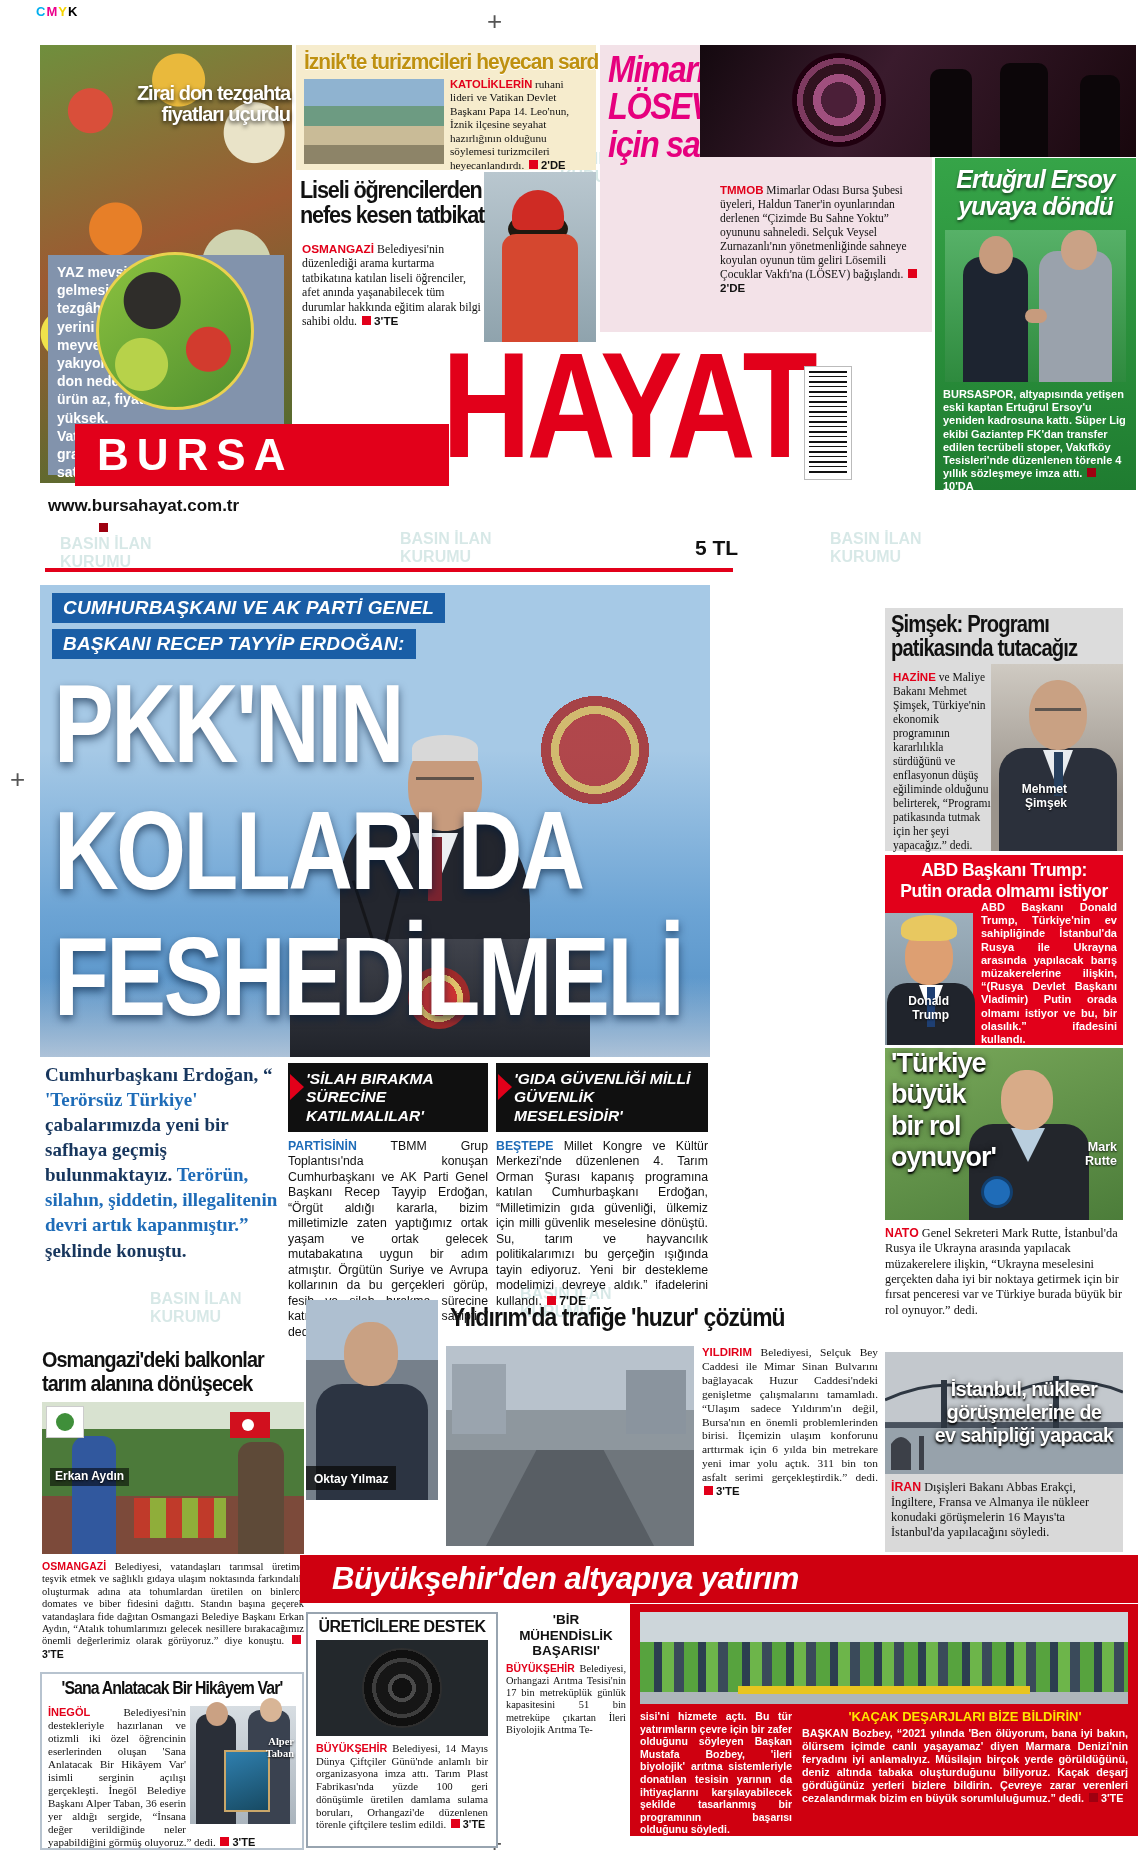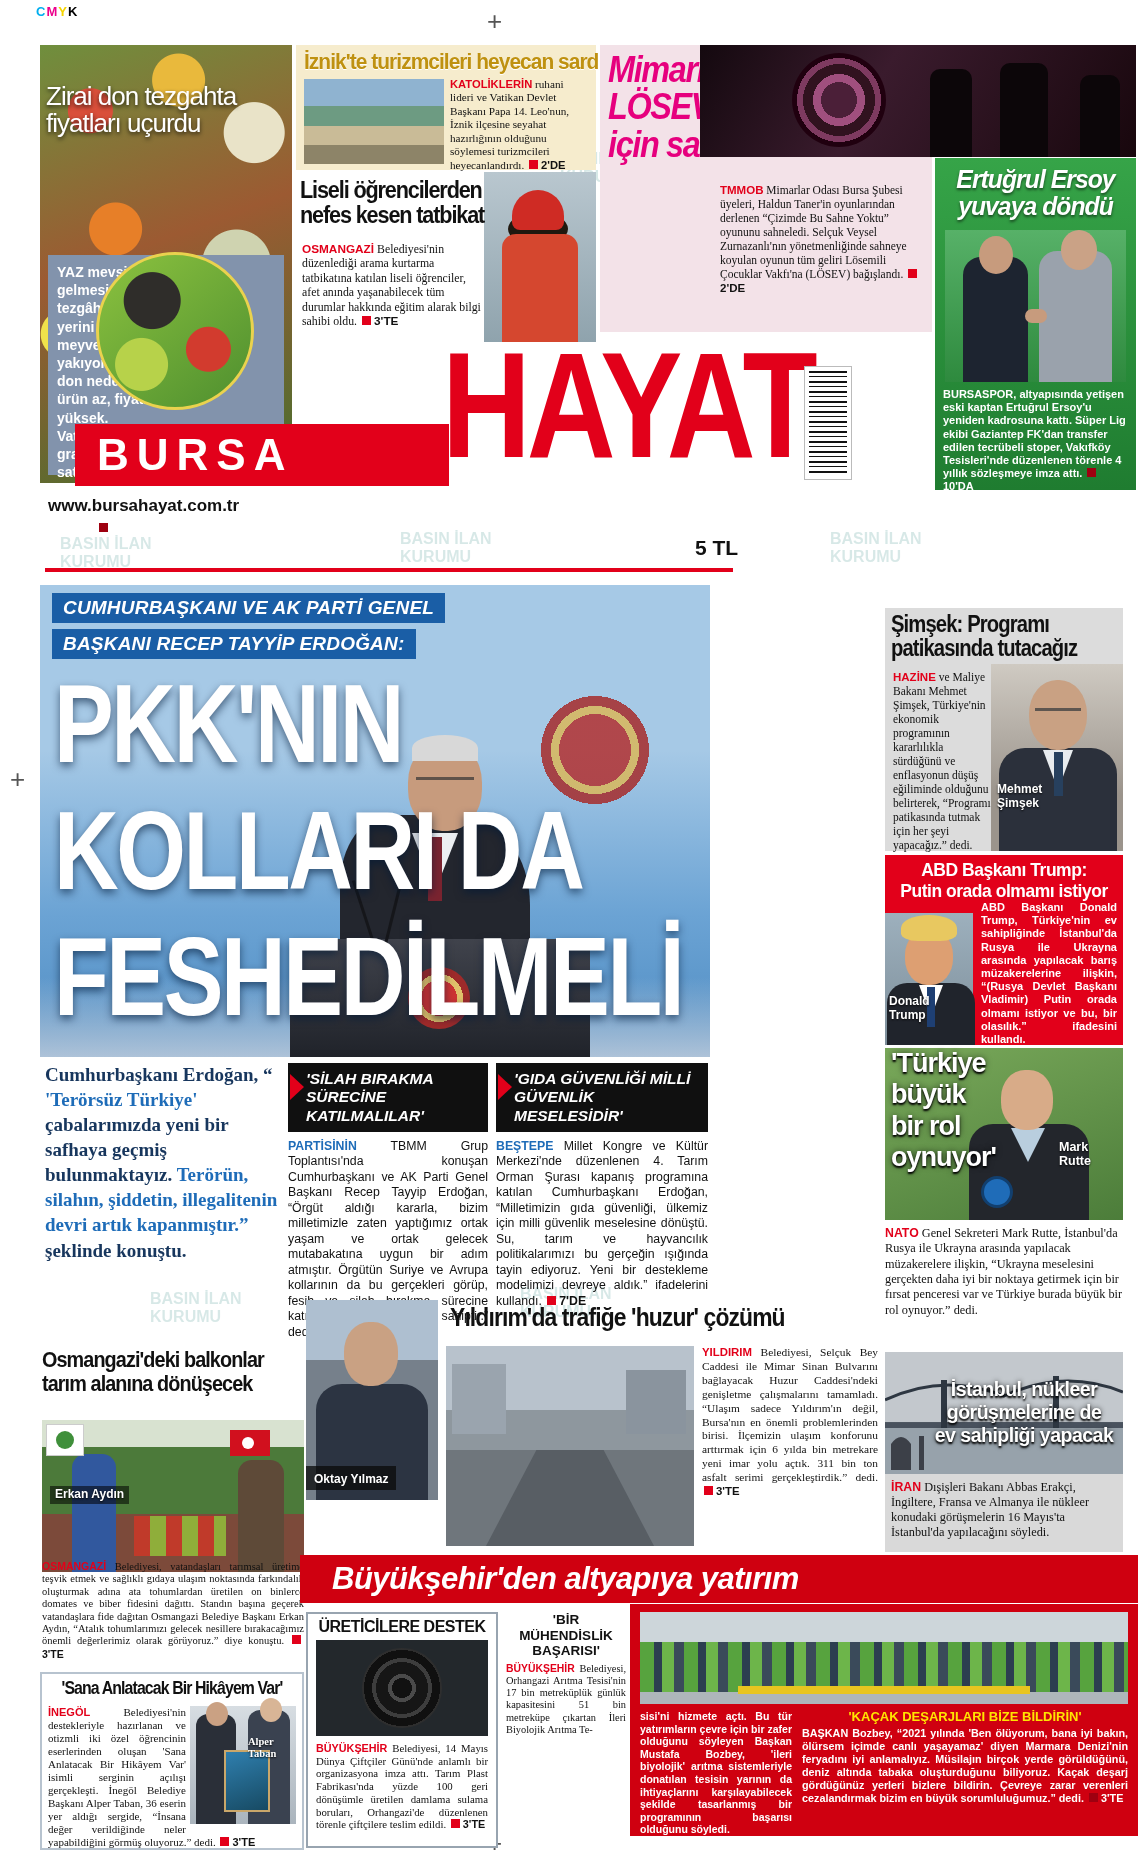--- a/index.html
+++ b/index.html
@@ -27,8 +27,8 @@
     radial-gradient(circle at 10% 66%, #f0e14a 0 24px, transparent 25px),
     radial-gradient(circle at 60% 82%, #7fae3f 0 30px, transparent 31px),
     linear-gradient(160deg,#6f8f3d,#9c5a32 45%,#46702e);}
-  #zirai-h{left:6px;top:38px;width:244px;font-size:26px;font-weight:normal;color:#fff;line-height:1.05;
-    letter-spacing:-1px;text-shadow:0 2px 4px rgba(0,0,0,.75);}
+  #zirai-h{left:6px;top:38px;width:244px;font-size:20px;font-weight:bold;color:#fff;line-height:1.05;
+    letter-spacing:-1px;text-shadow:0 2px 4px rgba(0,0,0,.75);text-align:right;}
   #zirai-panel{left:8px;top:210px;width:236px;bottom:8px;background:#8293ac;color:#fff;
     padding:8px 9px;box-sizing:border-box;font-weight:bold;font-size:14px;line-height:1.3;}
   #zirai-spacer{float:right;width:112px;height:125px;margin:46px -9px 0 4px;}

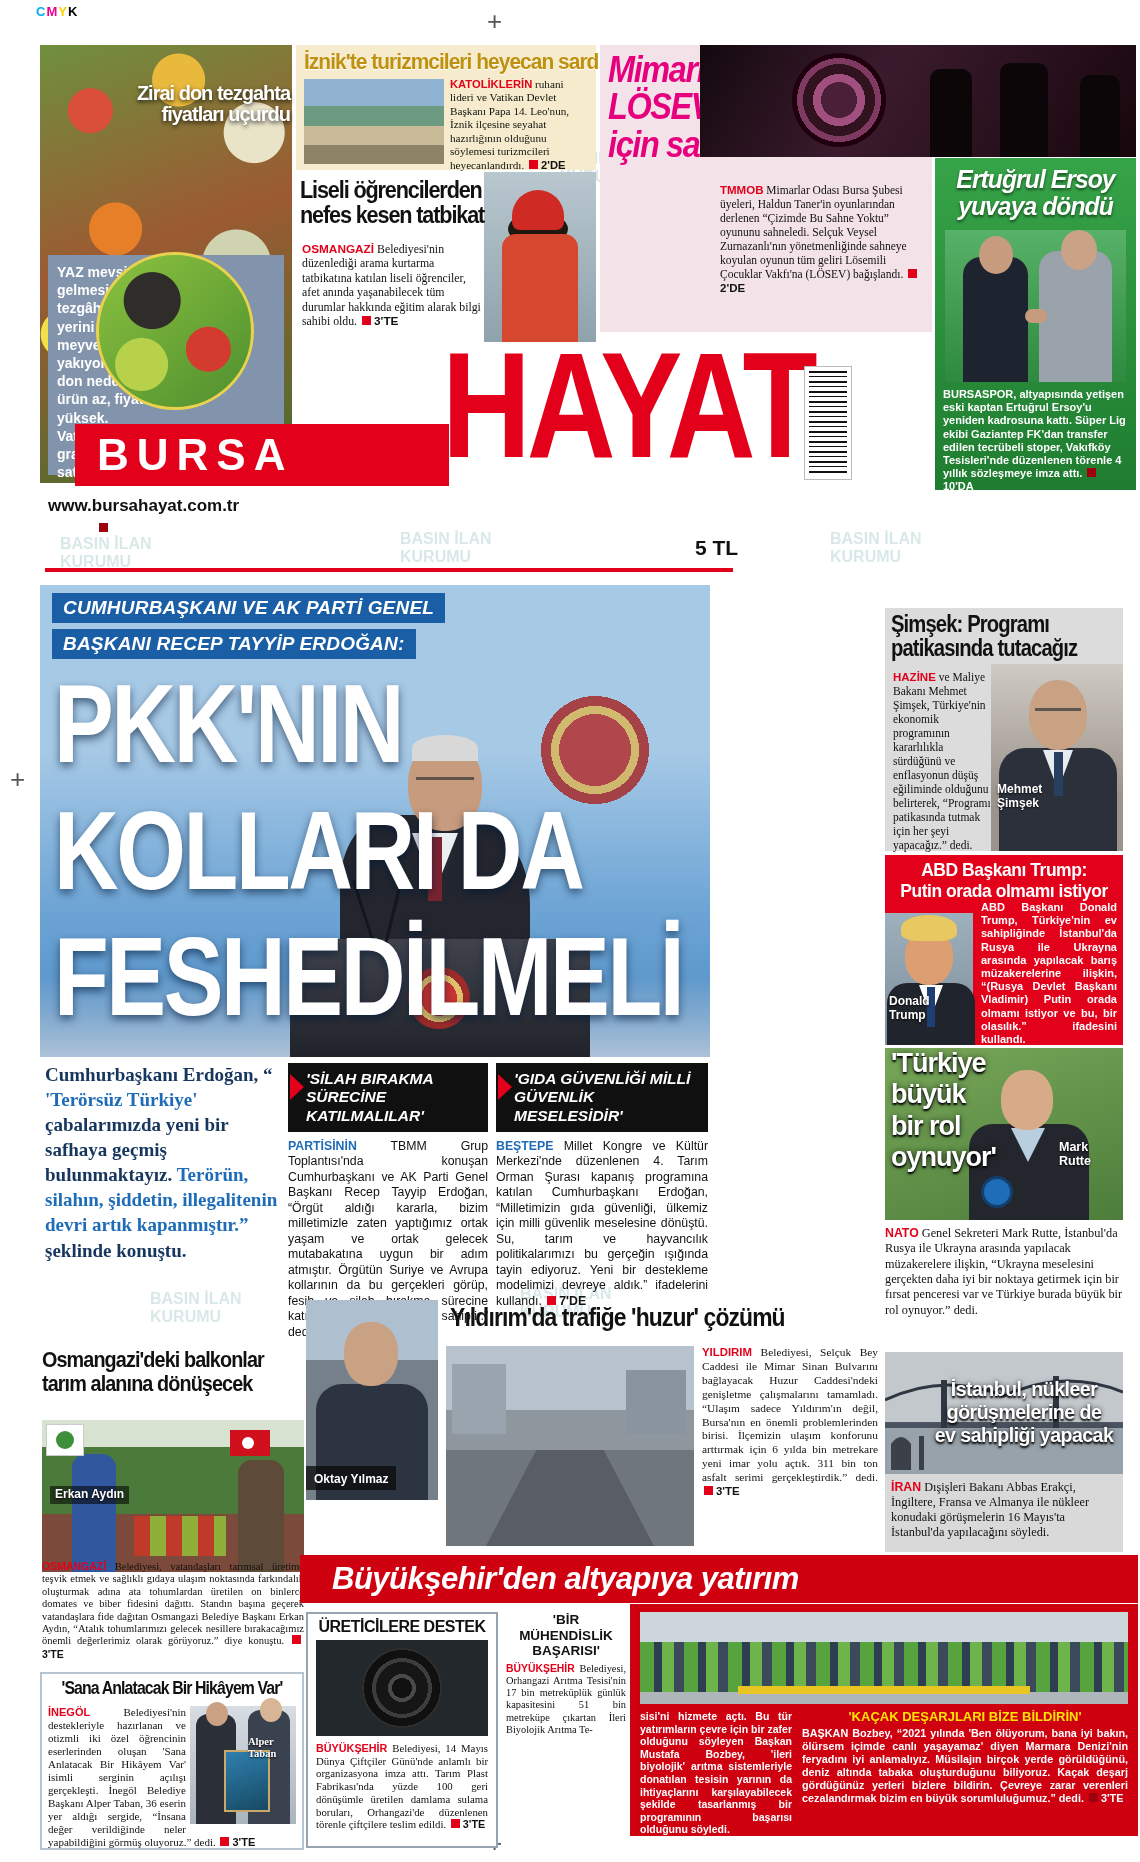--- a/index.html
+++ b/index.html
@@ -14,7 +14,7 @@
   .sq{display:inline-block;width:9px;height:9px;background:#e2001a;margin:0 3px 0 2px;}
   .sqd{background:#9e0010;}
   .ref{font-weight:bold;font-family:"Liberation Sans",sans-serif;}
-  .cap{position:absolute;color:#fff;font-weight:bold;font-size:12px;line-height:1.15;text-shadow:0 1px 2px rgba(0,0,0,.9);}
+  .cap{position:absolute;color:#fff;font-weight:bold;font-size:12px;line-height:1.15;text-shadow:0 1px 2px rgba(0,0,0,.9);text-align:right;}
   .wm{position:absolute;color:#0f766e;opacity:.16;font-weight:bold;font-size:16px;line-height:1.1;text-align:left;pointer-events:none;}
   .plus{position:absolute;color:#555;font-size:26px;font-weight:normal;}
   

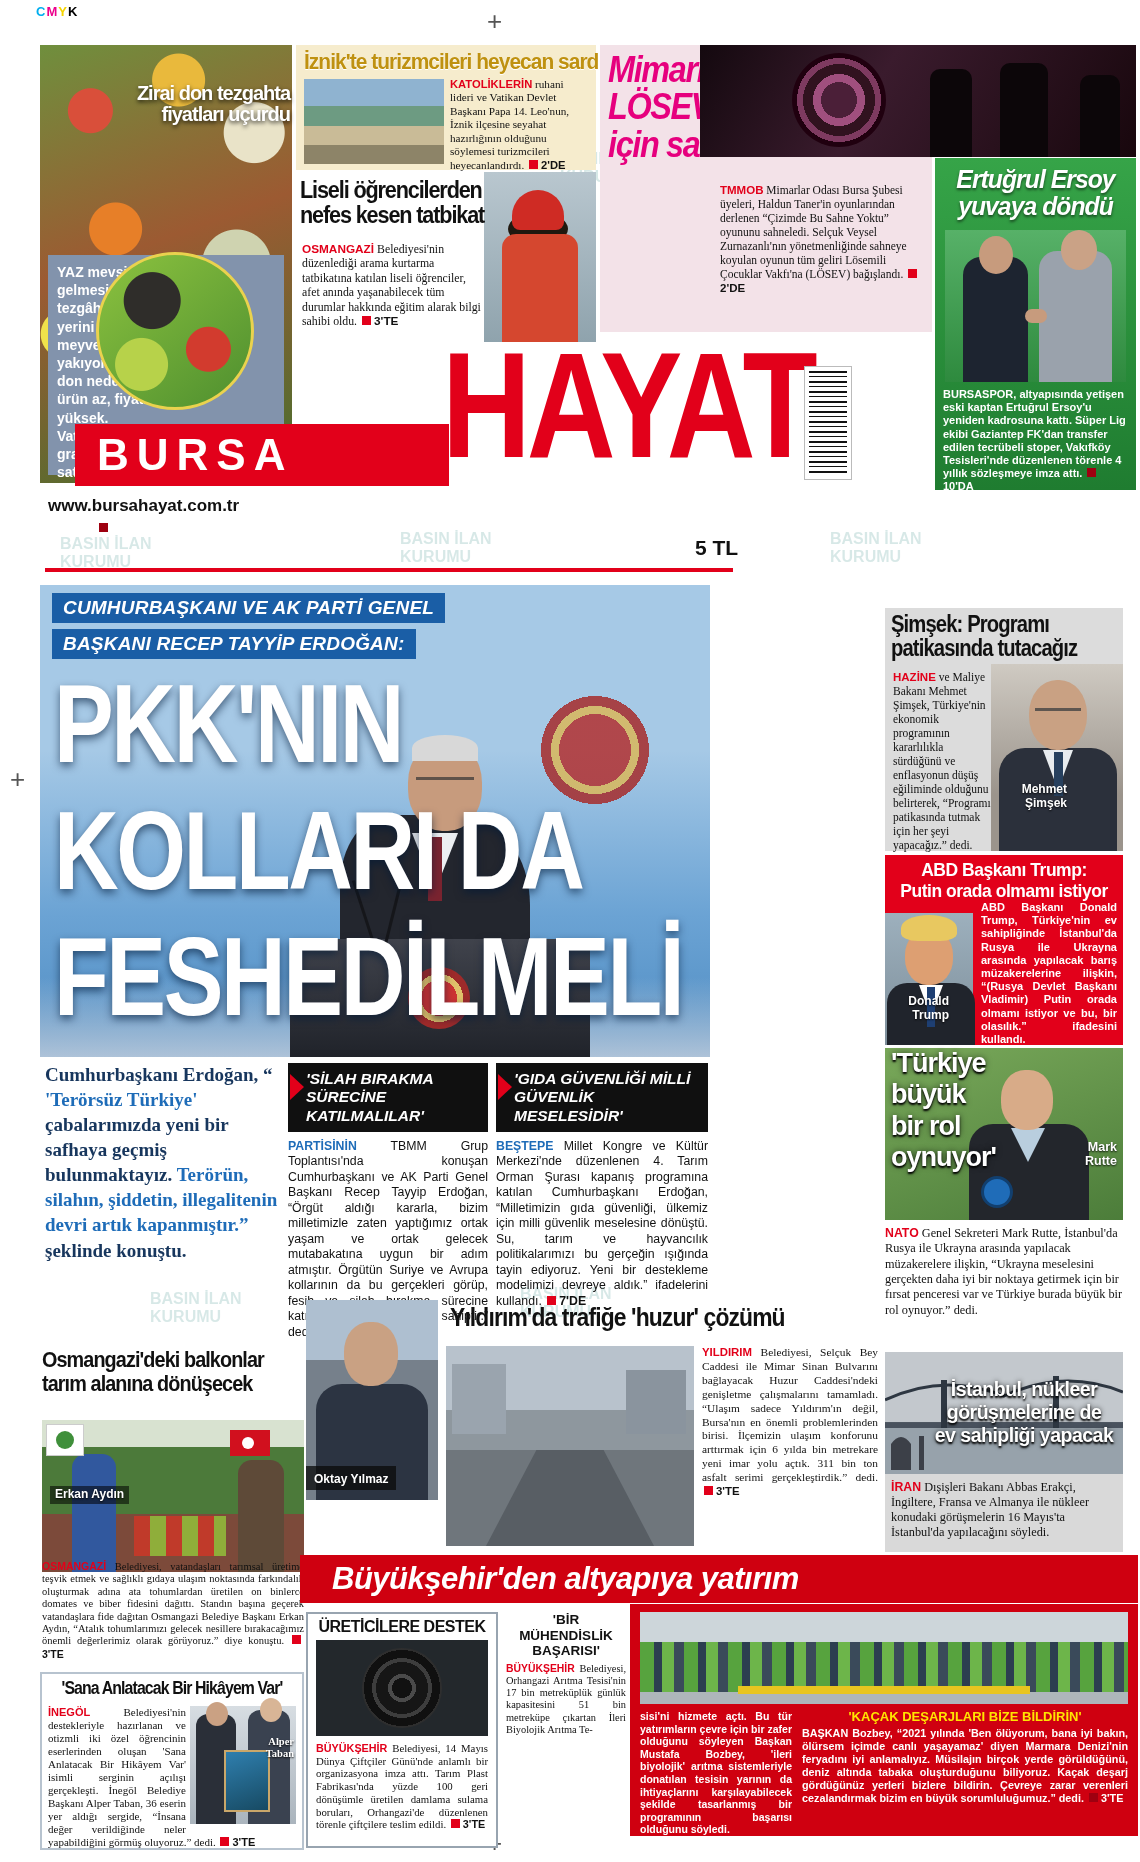--- a/index.html
+++ b/index.html
@@ -158,7 +158,7 @@
   #balkon-h{left:42px;top:1348px;width:270px;font-size:22px;font-weight:bold;line-height:1.1;
     letter-spacing:-1px;transform:scaleX(.9);transform-origin:left;white-space:nowrap;}
   #balkon-photo{left:42px;top:1402px;width:262px;height:152px;background:
-    linear-gradient(180deg,#d8e2d0 0 18%,#4c7a3a 18% 62%,#7c4a3a 62%); margin-top: 18px;}
+    linear-gradient(180deg,#d8e2d0 0 18%,#4c7a3a 18% 62%,#7c4a3a 62%);}
   .bp-logo{position:absolute;left:4px;top:4px;width:36px;height:30px;background:#fff;border:1px solid #ccc;}
   .bp-logo i{position:absolute;left:9px;top:6px;width:18px;height:18px;border-radius:50%;background:#3f8f3a;}
   .bp-p1{position:absolute;left:30px;top:34px;width:44px;height:118px;background:#31589e;border-radius:14px 14px 0 0;}

